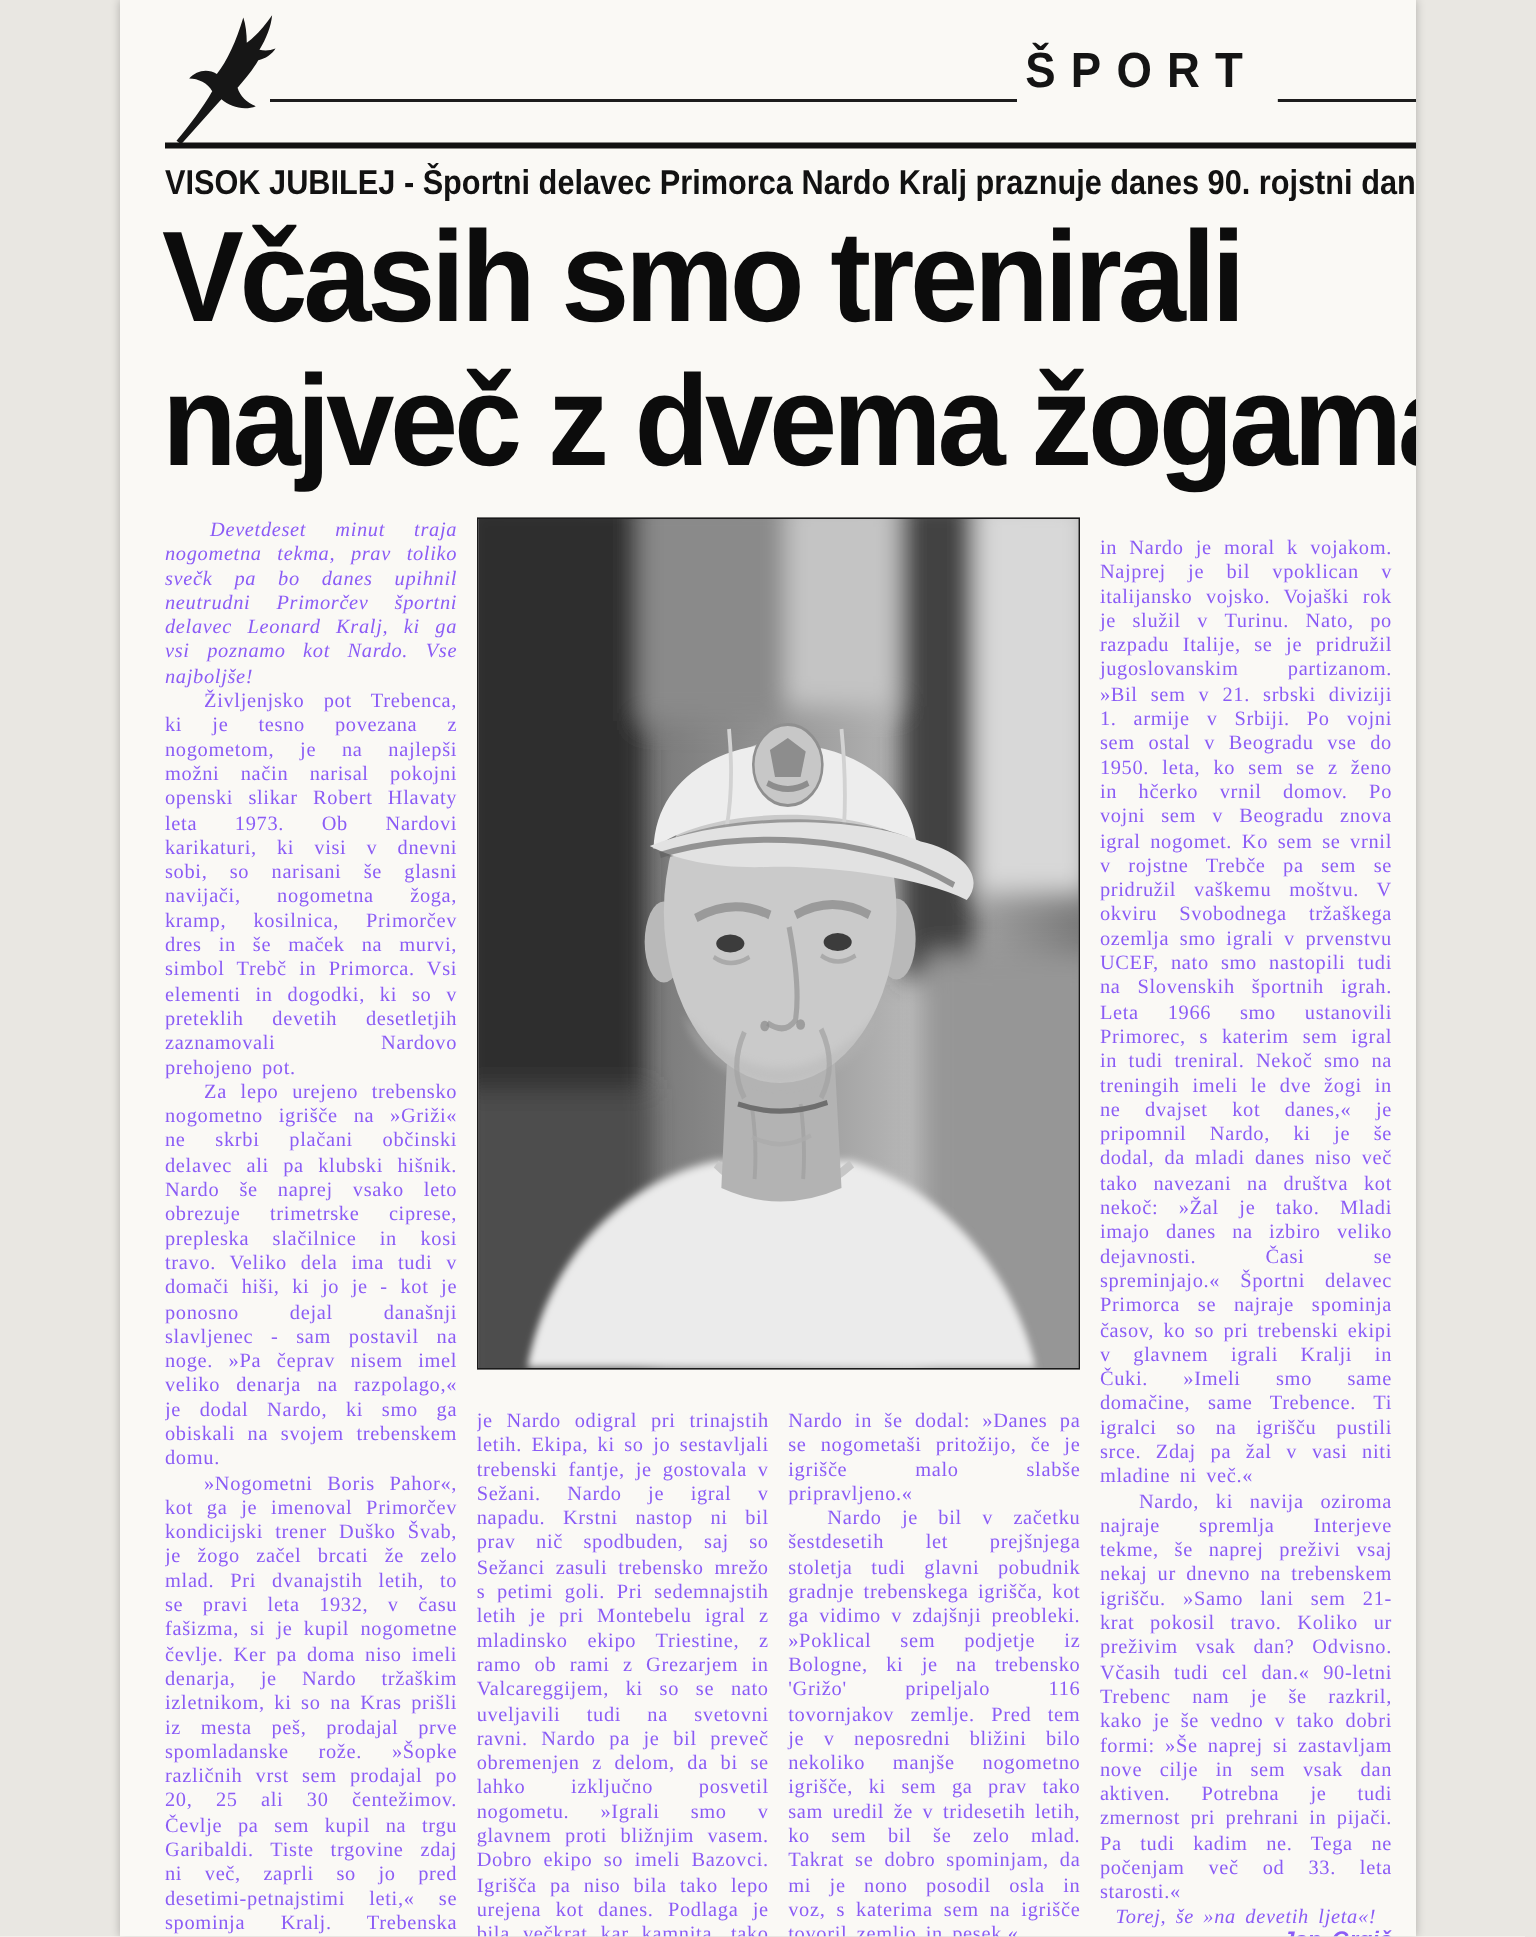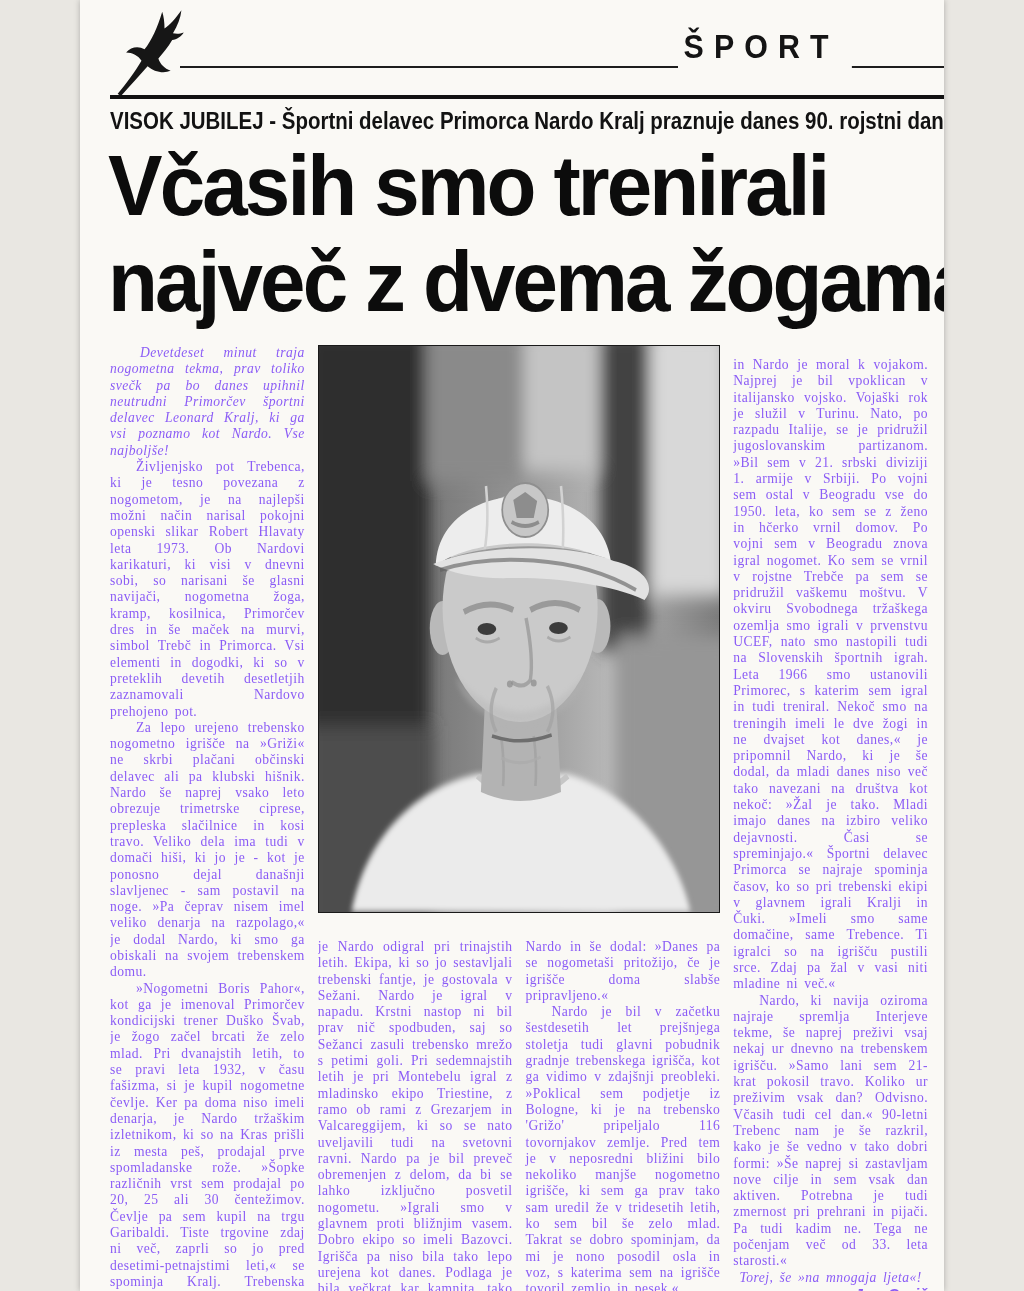--- a/index.html
+++ b/index.html
@@ -176,7 +176,7 @@
             <p class="para cont">je Nardo odigral pri trinajstih letih. Ekipa, ki so jo sestavljali trebenski fantje, je gostovala v Sežani. Nardo je igral v napadu. Krstni nastop ni bil prav nič spodbuden, saj so Sežanci zasuli trebensko mrežo s petimi goli. Pri sedemnajstih letih je pri Montebelu igral z mladinsko ekipo Triestine, z ramo ob rami z Grezarjem in Valcareggijem, ki so se nato uveljavili tudi na svetovni ravni. Nardo pa je bil preveč obremenjen z delom, da bi se lahko izključno posvetil nogometu. »Igrali smo v glavnem proti bližnjim vasem. Dobro ekipo so imeli Bazovci. Igrišča pa niso bila tako lepo urejena kot danes. Podlaga je bila večkrat kar kamnita, tako da so bila kolena vedno krvava,« je povedal</p>
           </div>
         <div class="coltext">
-            <p class="para cont">Nardo in še dodal: »Danes pa se nogometaši pritožijo, če je igrišče doma slabše pripravljeno.«</p>
+            <p class="para cont">Nardo in še dodal: »Danes pa se nogometaši pritožijo, če je igrišče malo slabše pripravljeno.«</p>
             <p class="para ind">Nardo je bil v začetku šestdesetih let prejšnjega stoletja tudi glavni pobudnik gradnje trebenskega igrišča, kot ga vidimo v zdajšnji preobleki. »Poklical sem podjetje iz Bologne, ki je na trebensko 'Grižo' pripeljalo 116 tovornjakov zemlje. Pred tem je v neposredni bližini bilo nekoliko manjše nogometno igrišče, ki sem ga prav tako sam uredil že v tridesetih letih, ko sem bil še zelo mlad. Takrat se dobro spominjam, da mi je nono posodil osla in voz, s katerima sem na igrišče tovoril zemljo in pesek.«</p>
           </div>
       </div>

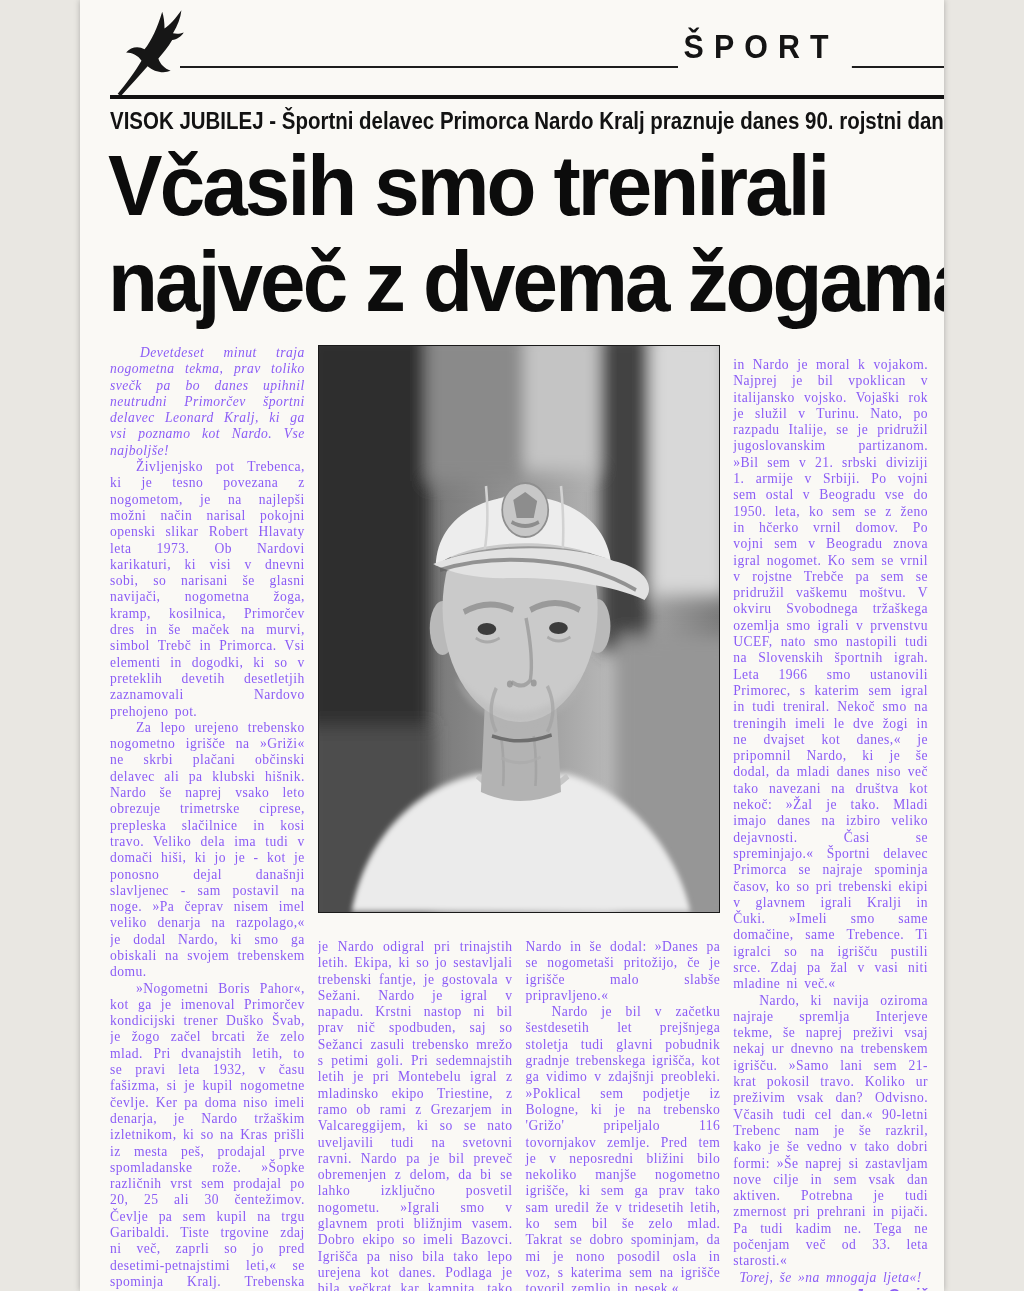--- a/index.html
+++ b/index.html
@@ -185,7 +185,7 @@
     <div class="col coltext">
         <p class="para cont">in Nardo je moral k vojakom. Najprej je bil vpoklican v italijansko vojsko. Vojaški rok je služil v Turinu. Nato, po razpadu Italije, se je pridružil jugoslovanskim partizanom. »Bil sem v 21. srbski diviziji 1. armije v Srbiji. Po vojni sem ostal v Beogradu vse do 1950. leta, ko sem se z ženo in hčerko vrnil domov. Po vojni sem v Beogradu znova igral nogomet. Ko sem se vrnil v rojstne Trebče pa sem se pridružil vaškemu moštvu. V okviru Svobodnega tržaškega ozemlja smo igrali v prvenstvu UCEF, nato smo nastopili tudi na Slovenskih športnih igrah. Leta 1966 smo ustanovili Primorec, s katerim sem igral in tudi treniral. Nekoč smo na treningih imeli le dve žogi in ne dvajset kot danes,« je pripomnil Nardo, ki je še dodal, da mladi danes niso več tako navezani na društva kot nekoč: »Žal je tako. Mladi imajo danes na izbiro veliko dejavnosti. Časi se spreminjajo.« Športni delavec Primorca se najraje spominja časov, ko so pri trebenski ekipi v glavnem igrali Kralji in Čuki. »Imeli smo same domačine, same Trebence. Ti igralci so na igrišču pustili srce. Zdaj pa žal v vasi niti mladine ni več.«</p>
         <p class="para ind">Nardo, ki navija oziroma najraje spremlja Interjeve tekme, še naprej preživi vsaj nekaj ur dnevno na trebenskem igrišču. »Samo lani sem 21-krat pokosil travo. Koliko ur preživim vsak dan? Odvisno. Včasih tudi cel dan.« 90-letni Trebenc nam je še razkril, kako je še vedno v tako dobri formi: »Še naprej si zastavljam nove cilje in sem vsak dan aktiven. Potrebna je tudi zmernost pri prehrani in pijači. Pa tudi kadim ne. Tega ne počenjam več od 33. leta starosti.«</p>
-        <p class="para it-center">Torej, še »na mnogaja ljeta«!</p>
+        <p class="para it-center">Torej, še »na devetih ljeta«!</p>
         <p class="para byline">Jan Grgič</p>
       </div>
 

